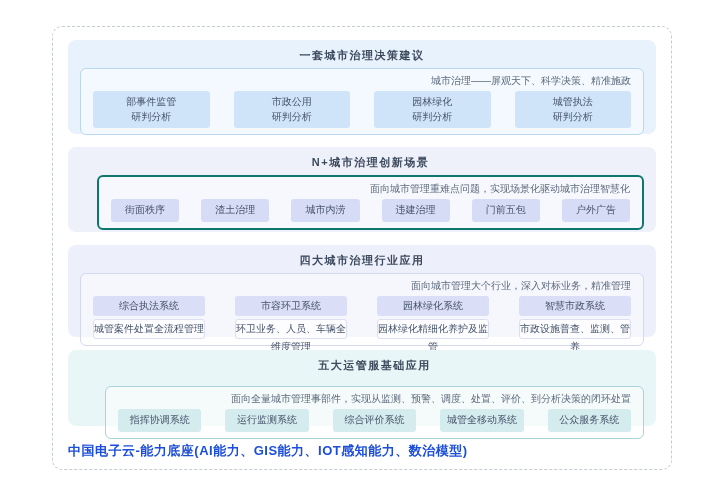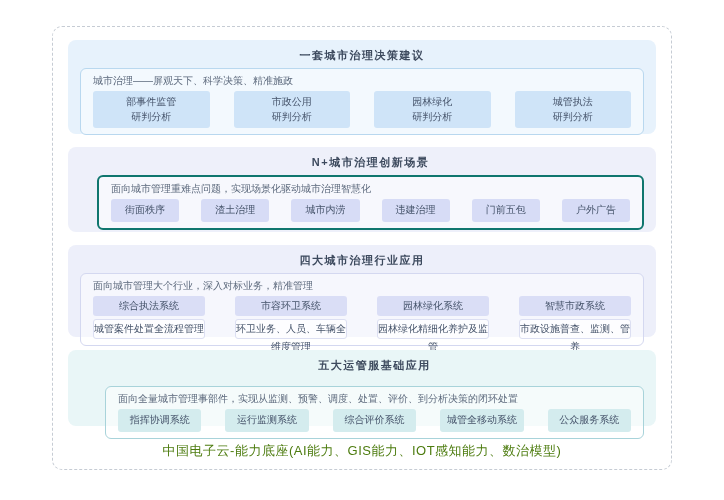--- a/index.html
+++ b/index.html
@@ -25,7 +25,7 @@
     display:flex;flex-direction:column;justify-content:space-evenly;gap:3px;
     background:rgba(255,255,255,0.5);
   }
-  .subtitle{text-align:left;font-size:10px;color:#5d6a7d;line-height:1.5;}
+  .subtitle{text-align:right;font-size:10px;color:#5d6a7d;line-height:1.5;}
   .row{display:flex;gap:24px;justify-content:center;align-items:stretch;}
   .box{
     flex:1;display:flex;align-items:center;justify-content:center;text-align:center;

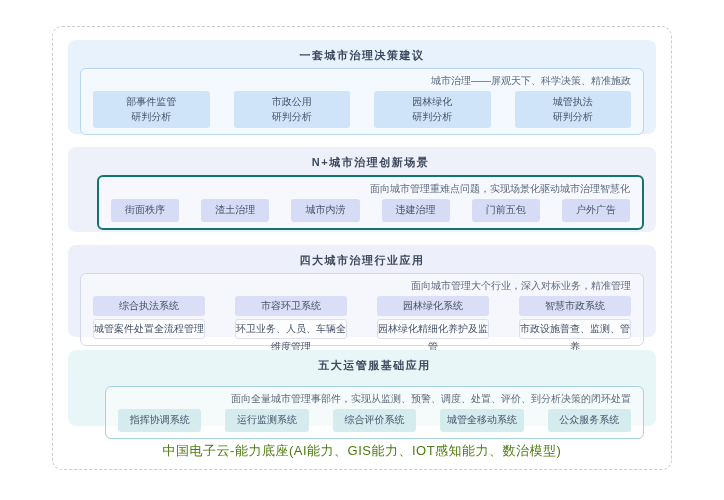--- a/index.html
+++ b/index.html
@@ -60,7 +60,7 @@
   .s4 .box{background:#d4ecee;min-height:22px;}
   .s4 .row{}
   .footer{
-    text-align:center;font-size:13px;font-weight:normal;color:#4d7c0f;
+    font-size:13px;font-weight:bold;color:#1d4ed8;
     margin-top:3px;letter-spacing:0.5px;
   }
 </style>

